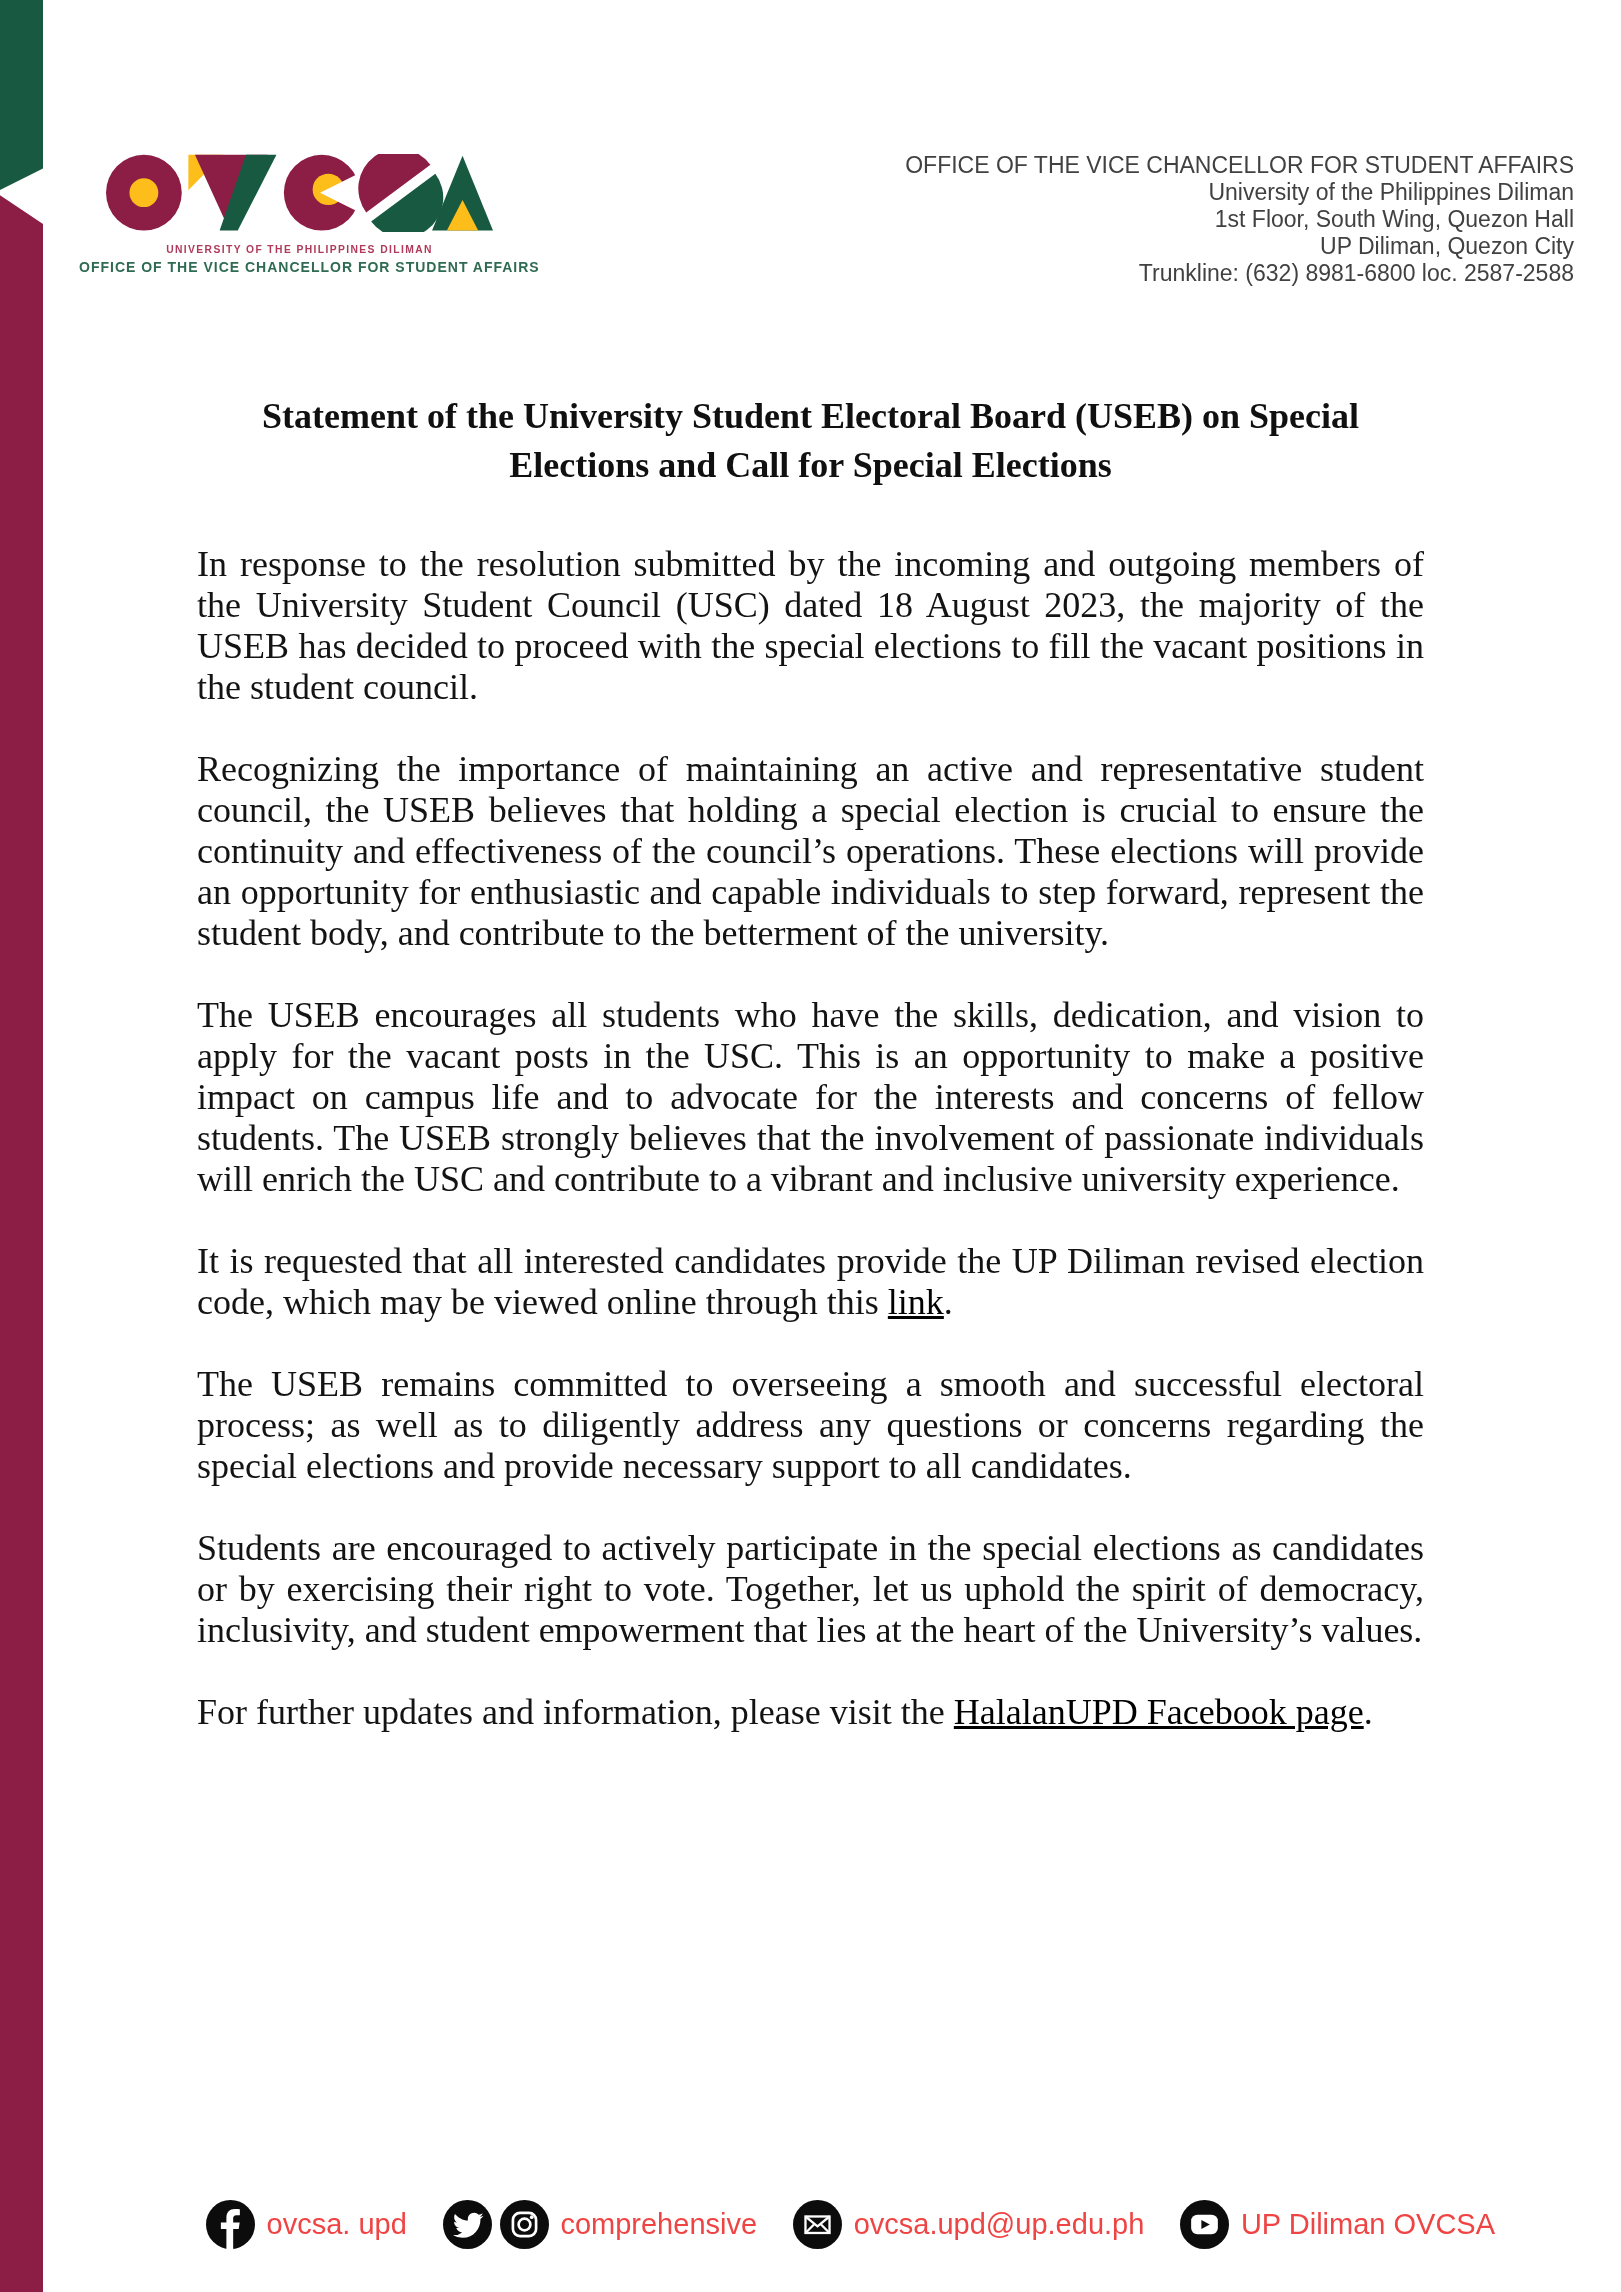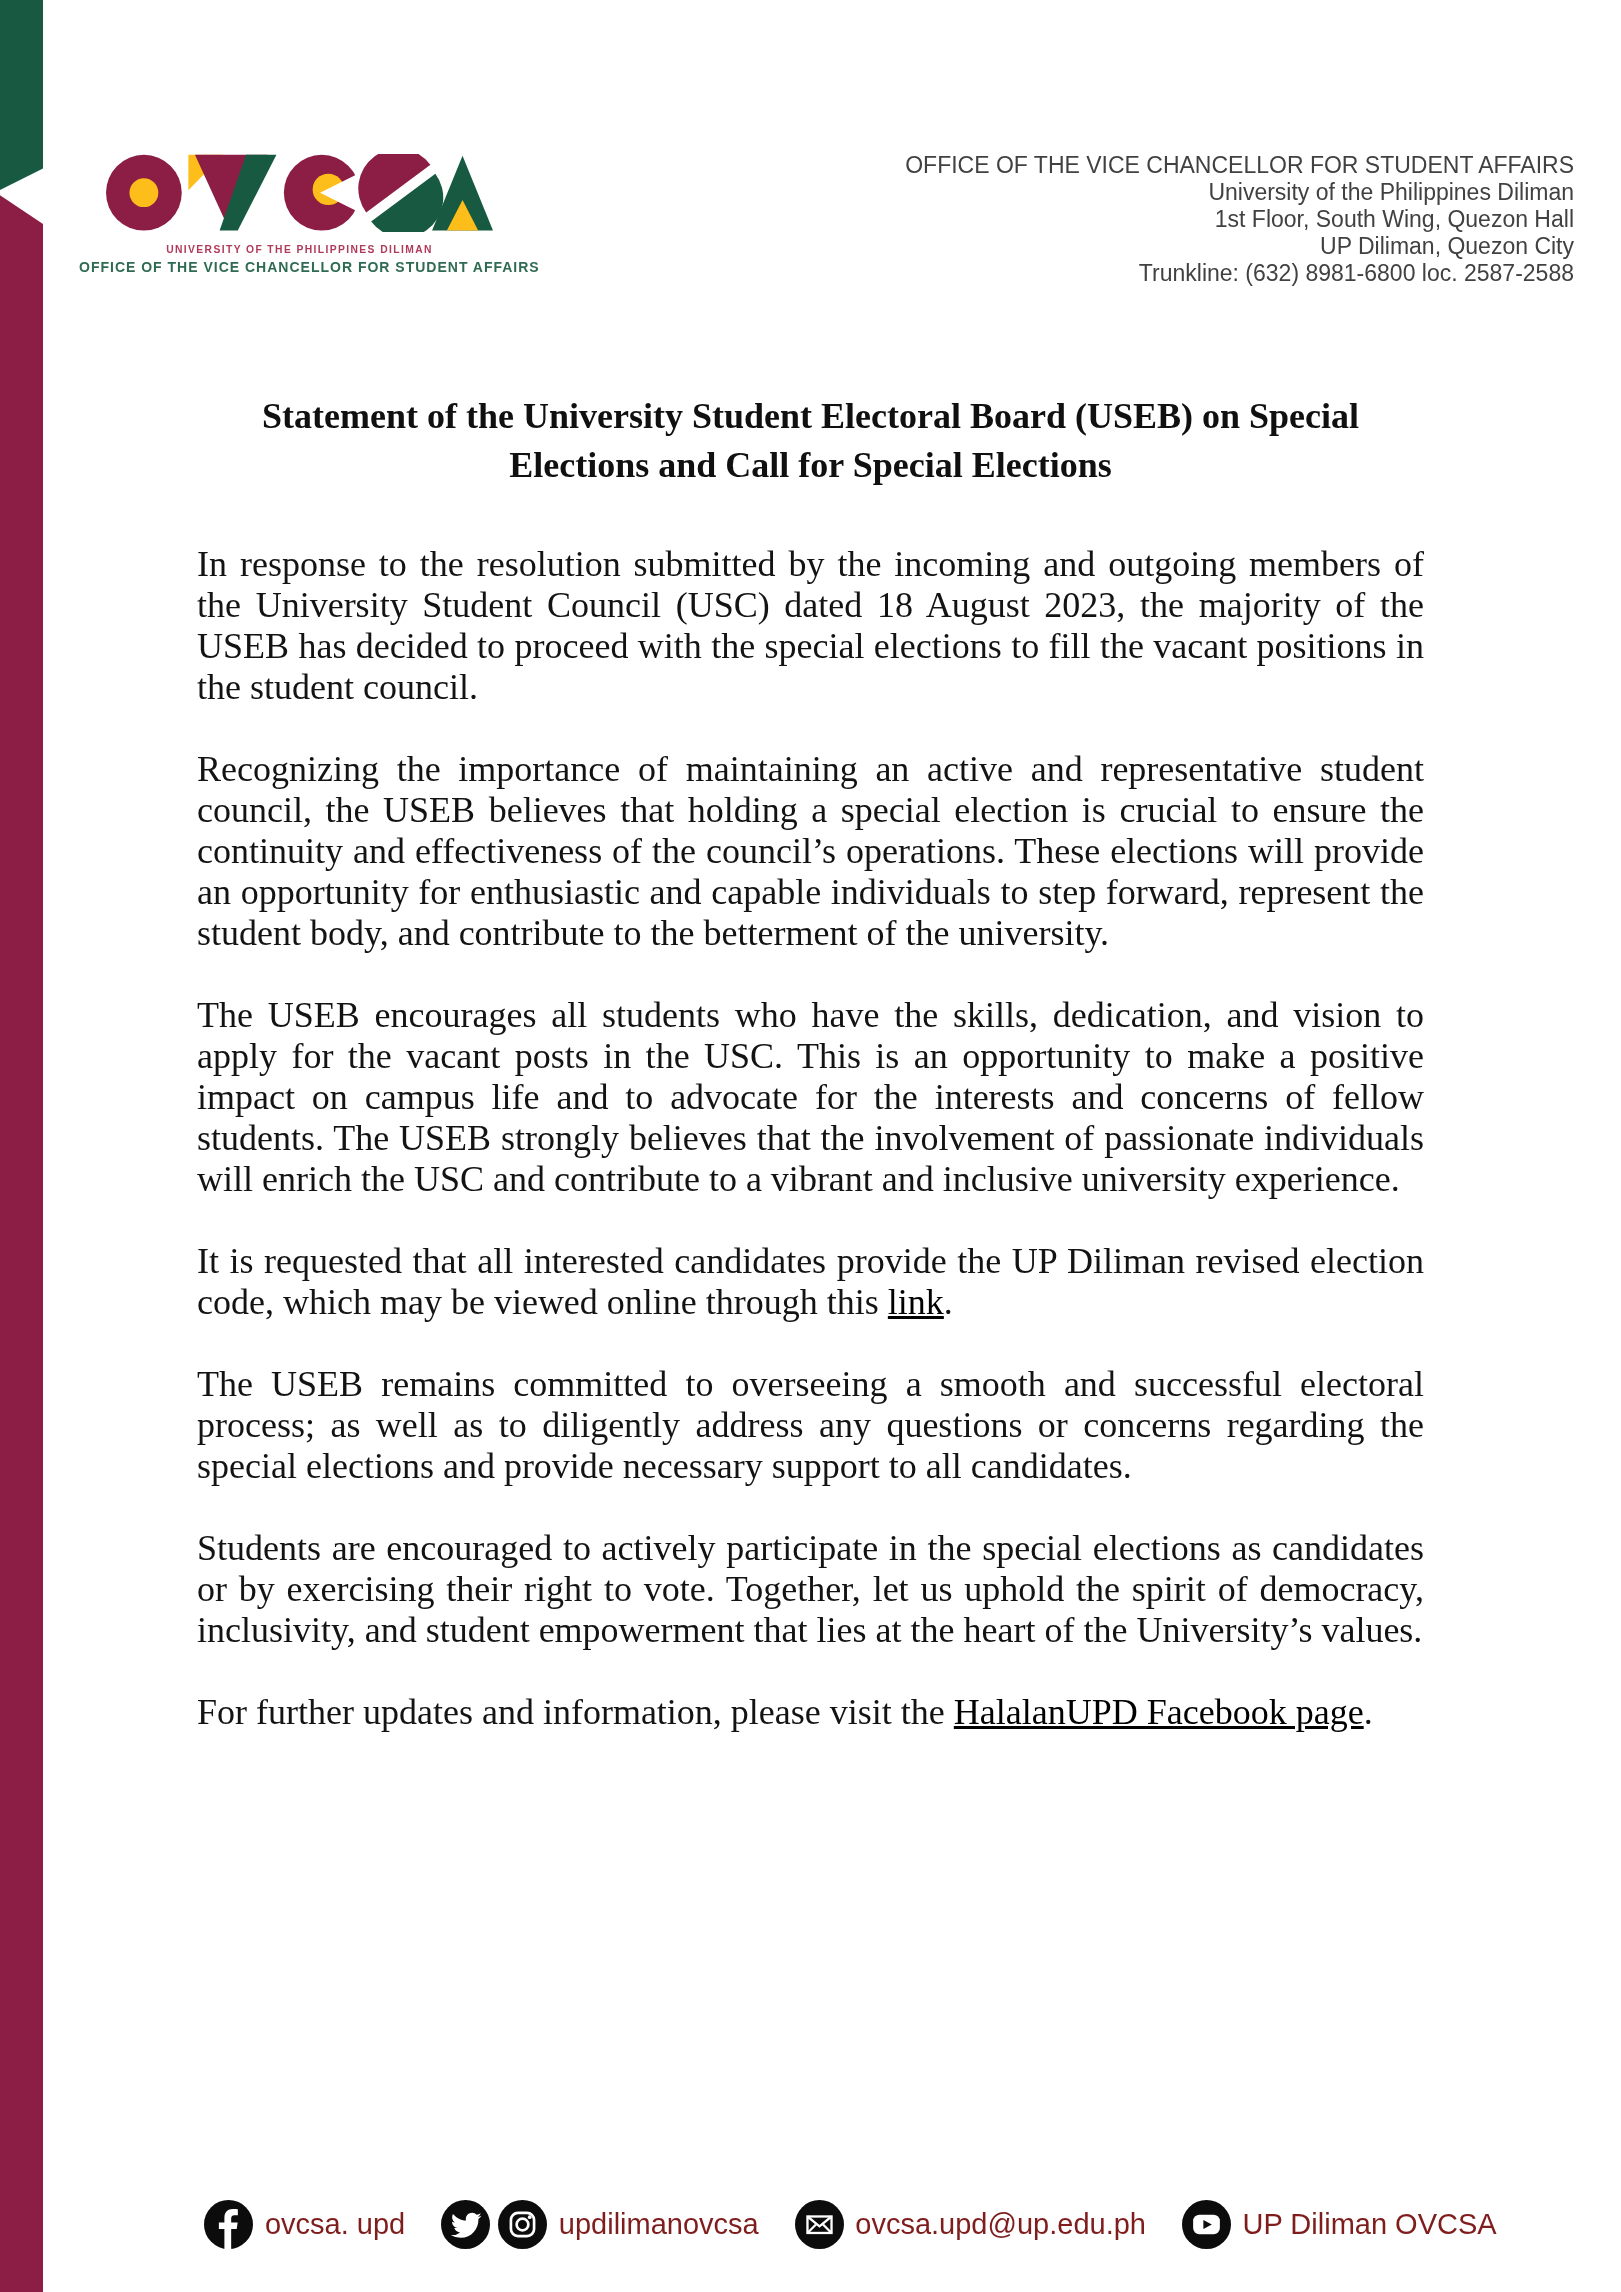--- a/index.html
+++ b/index.html
@@ -29,7 +29,7 @@
   
   .footer{position:absolute;left:43px;top:2200px;width:1533px;display:flex;
           justify-content:center;align-items:center;gap:36px;padding-left:41px;
-          font-family:"Liberation Sans", sans-serif;font-size:29px;color:#7f1d1d;}
+          font-family:"Liberation Sans", sans-serif;font-size:29px;color:#ef4444;}
   .fgroup{display:flex;align-items:center;gap:11.6px;}
   .fgroup .icons{display:flex;align-items:center;gap:8px;}
   .icon{display:block;width:49px;height:49px;}

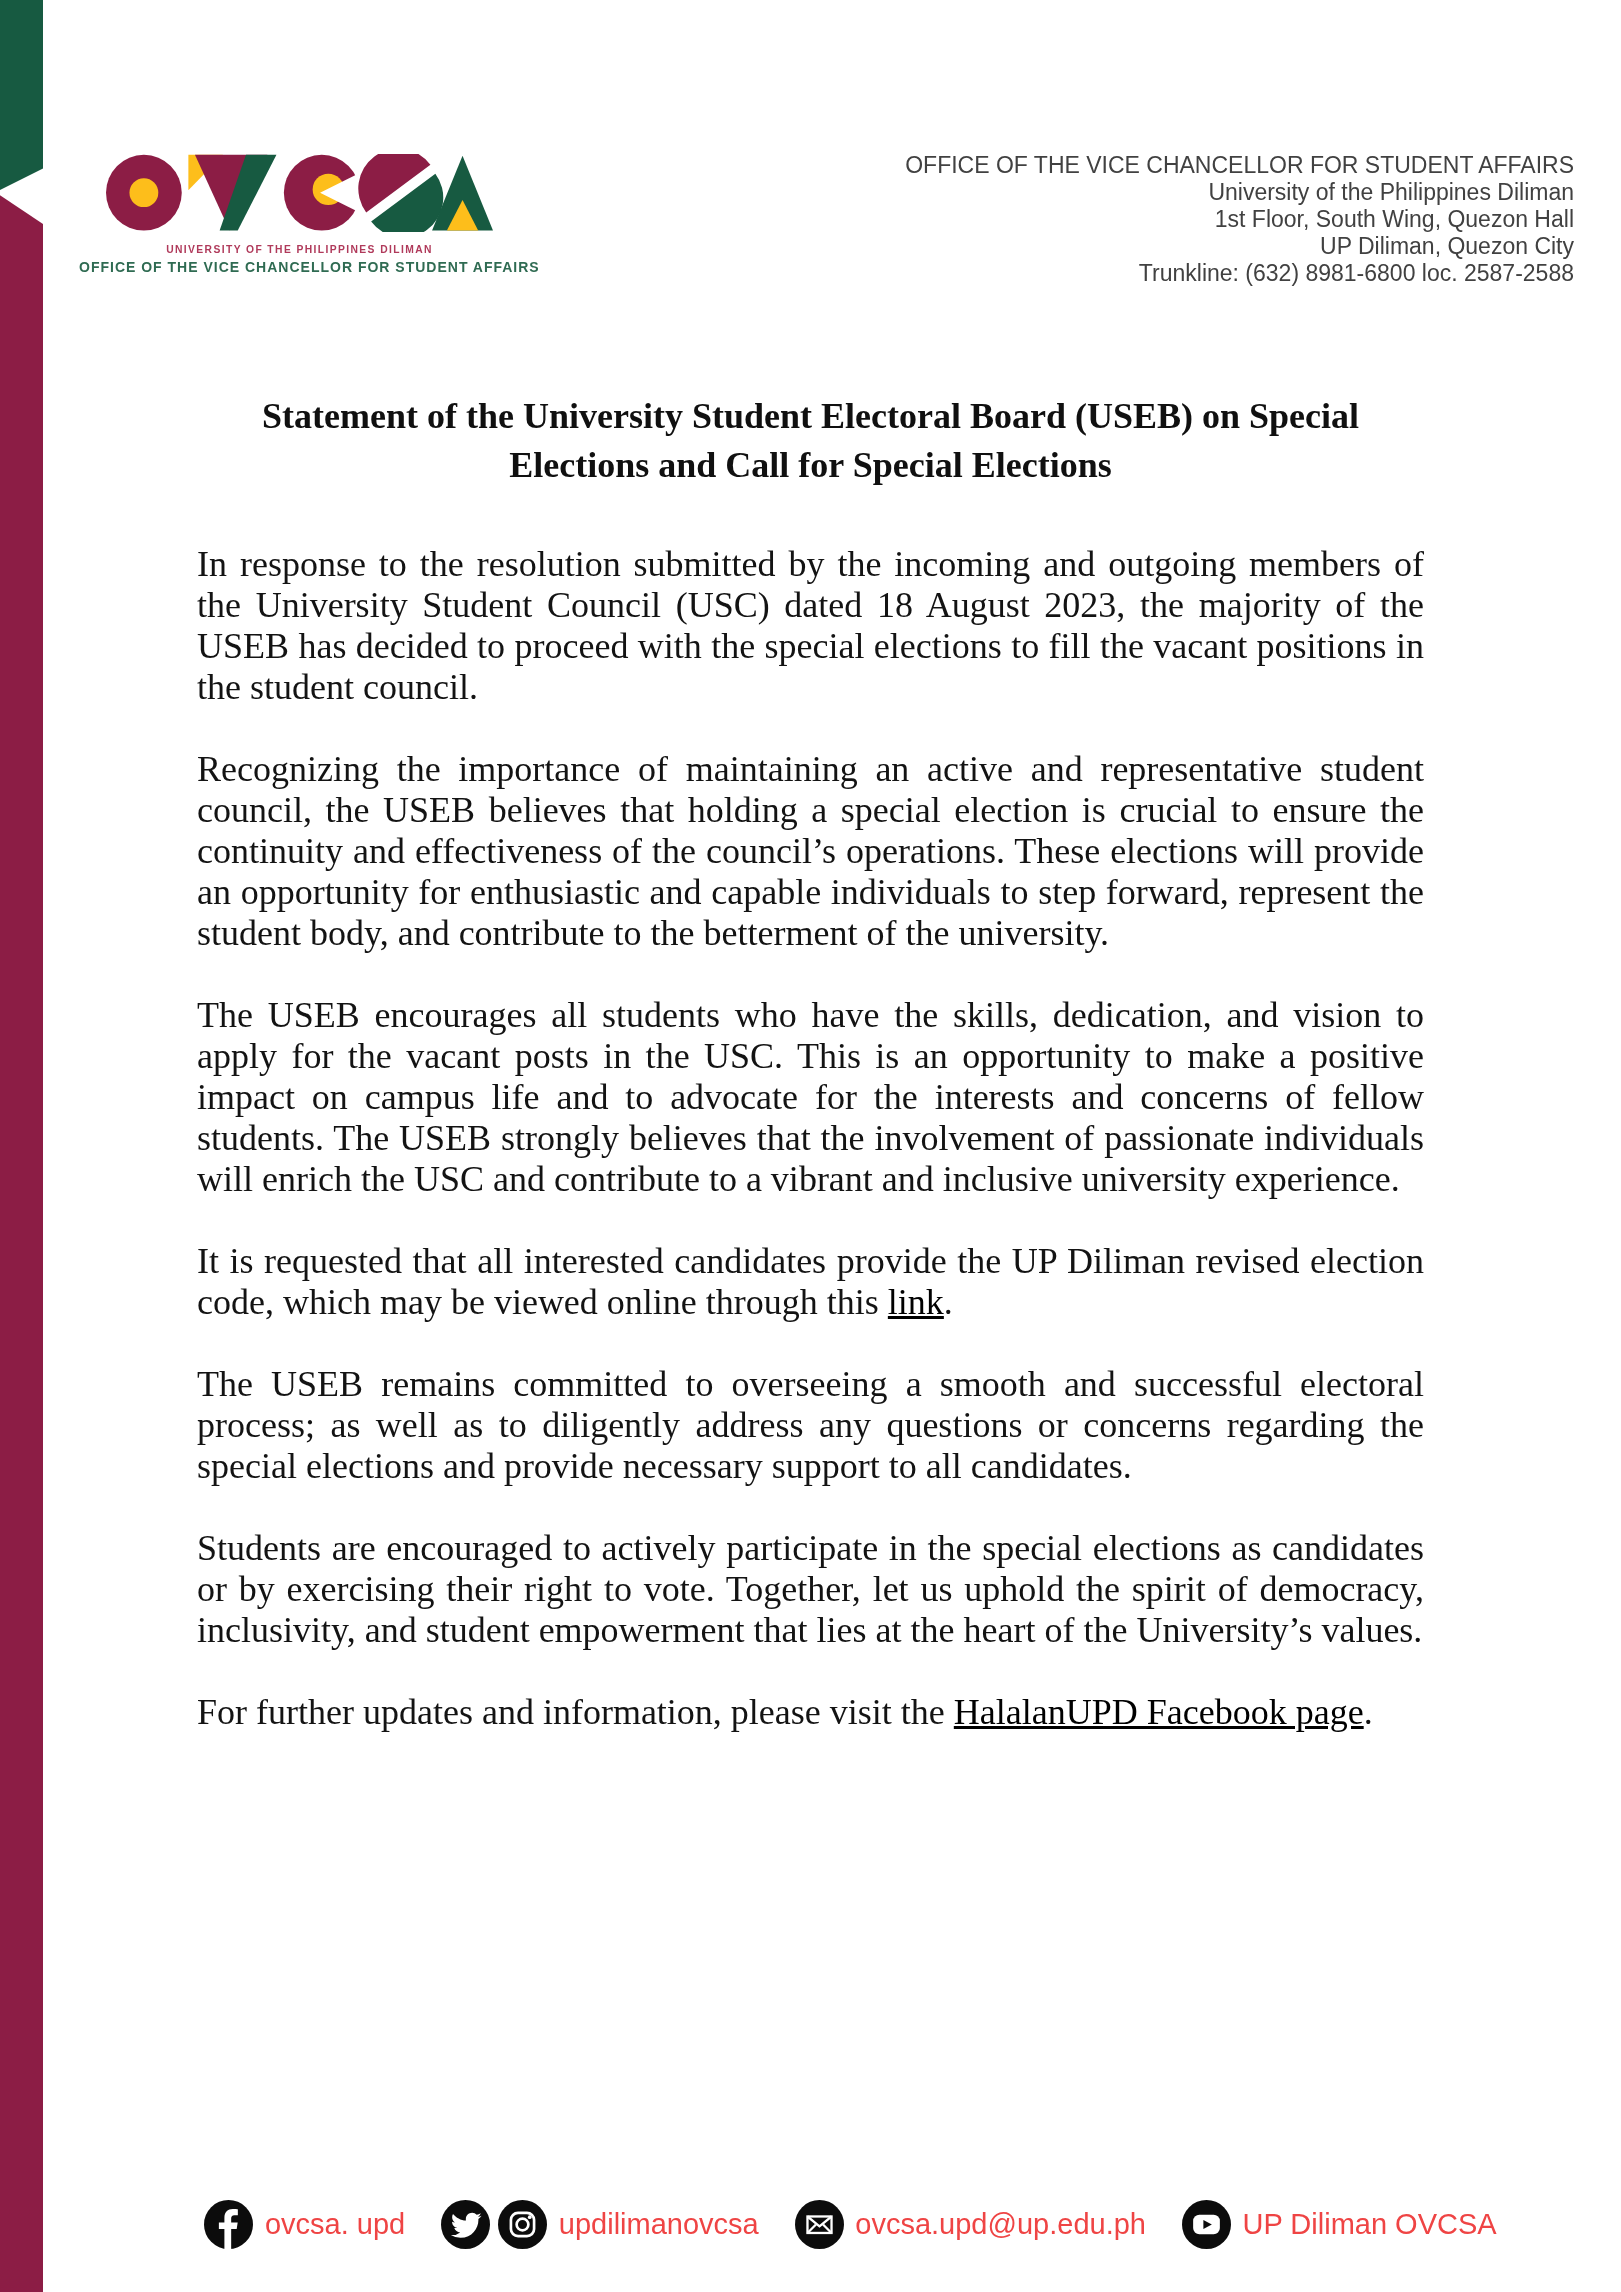--- a/index.html
+++ b/index.html
@@ -114,7 +114,7 @@
           <circle cx="35.6" cy="19.3" r="2.1" fill="#ffffff"></circle>
         </svg>
       </span>
-      <span>updilimanovcsa</span>
+      <span>comprehensive</span>
     </div>
     <div class="fgroup">
       <span class="icons">

